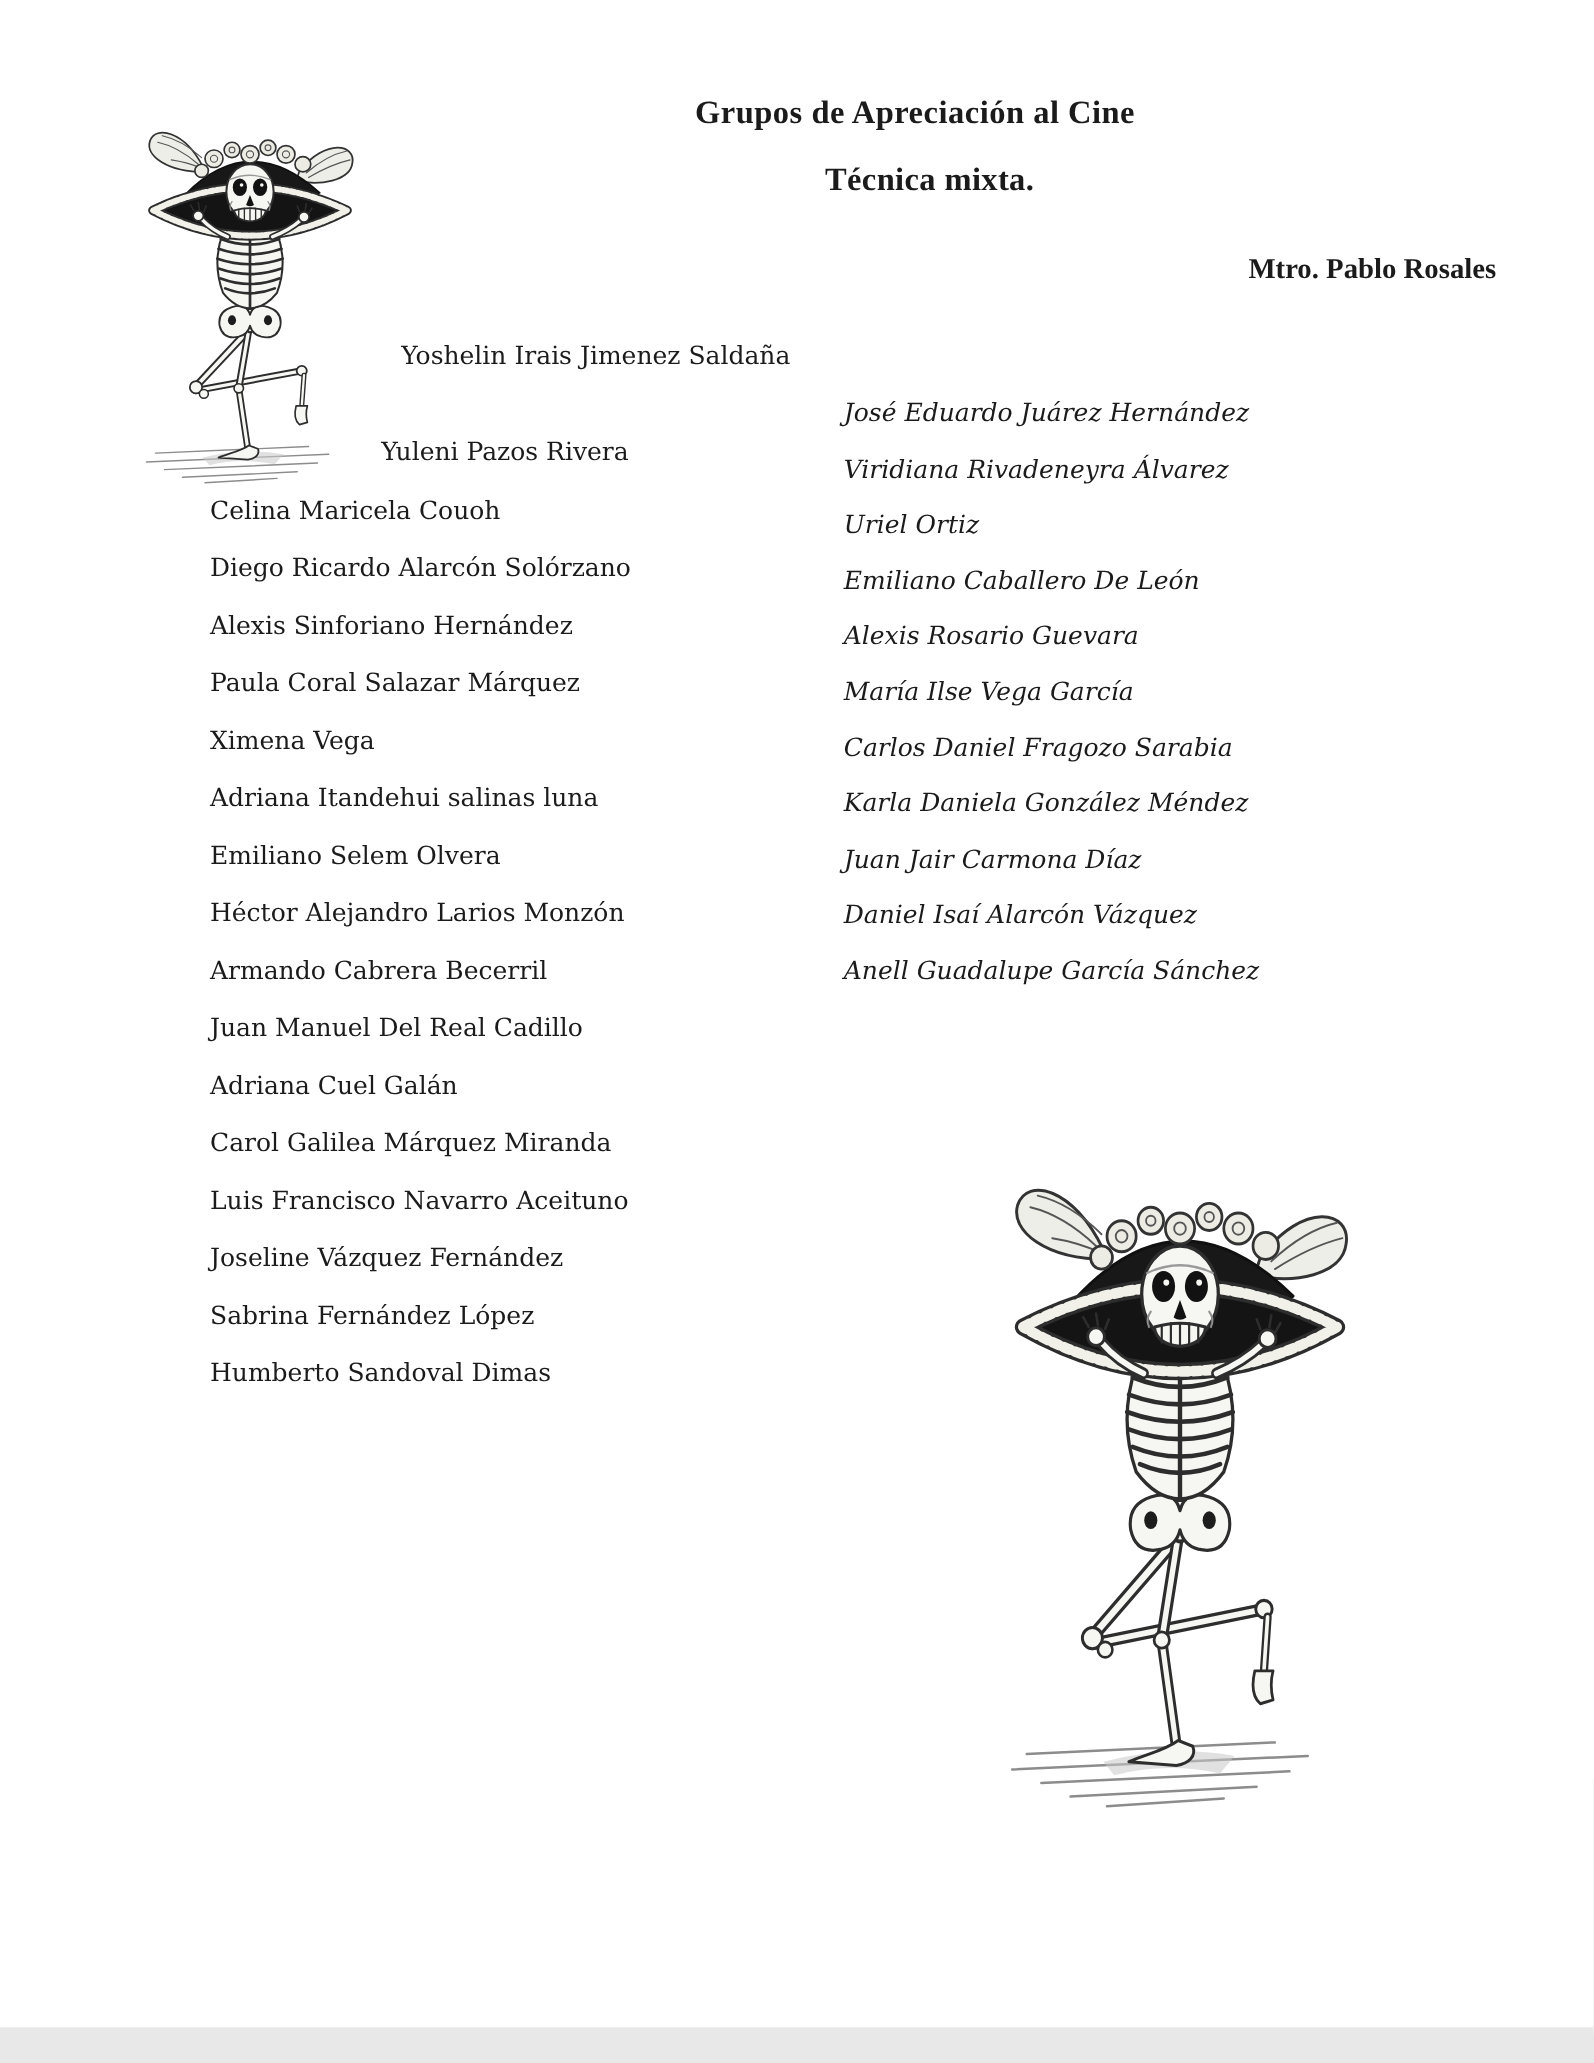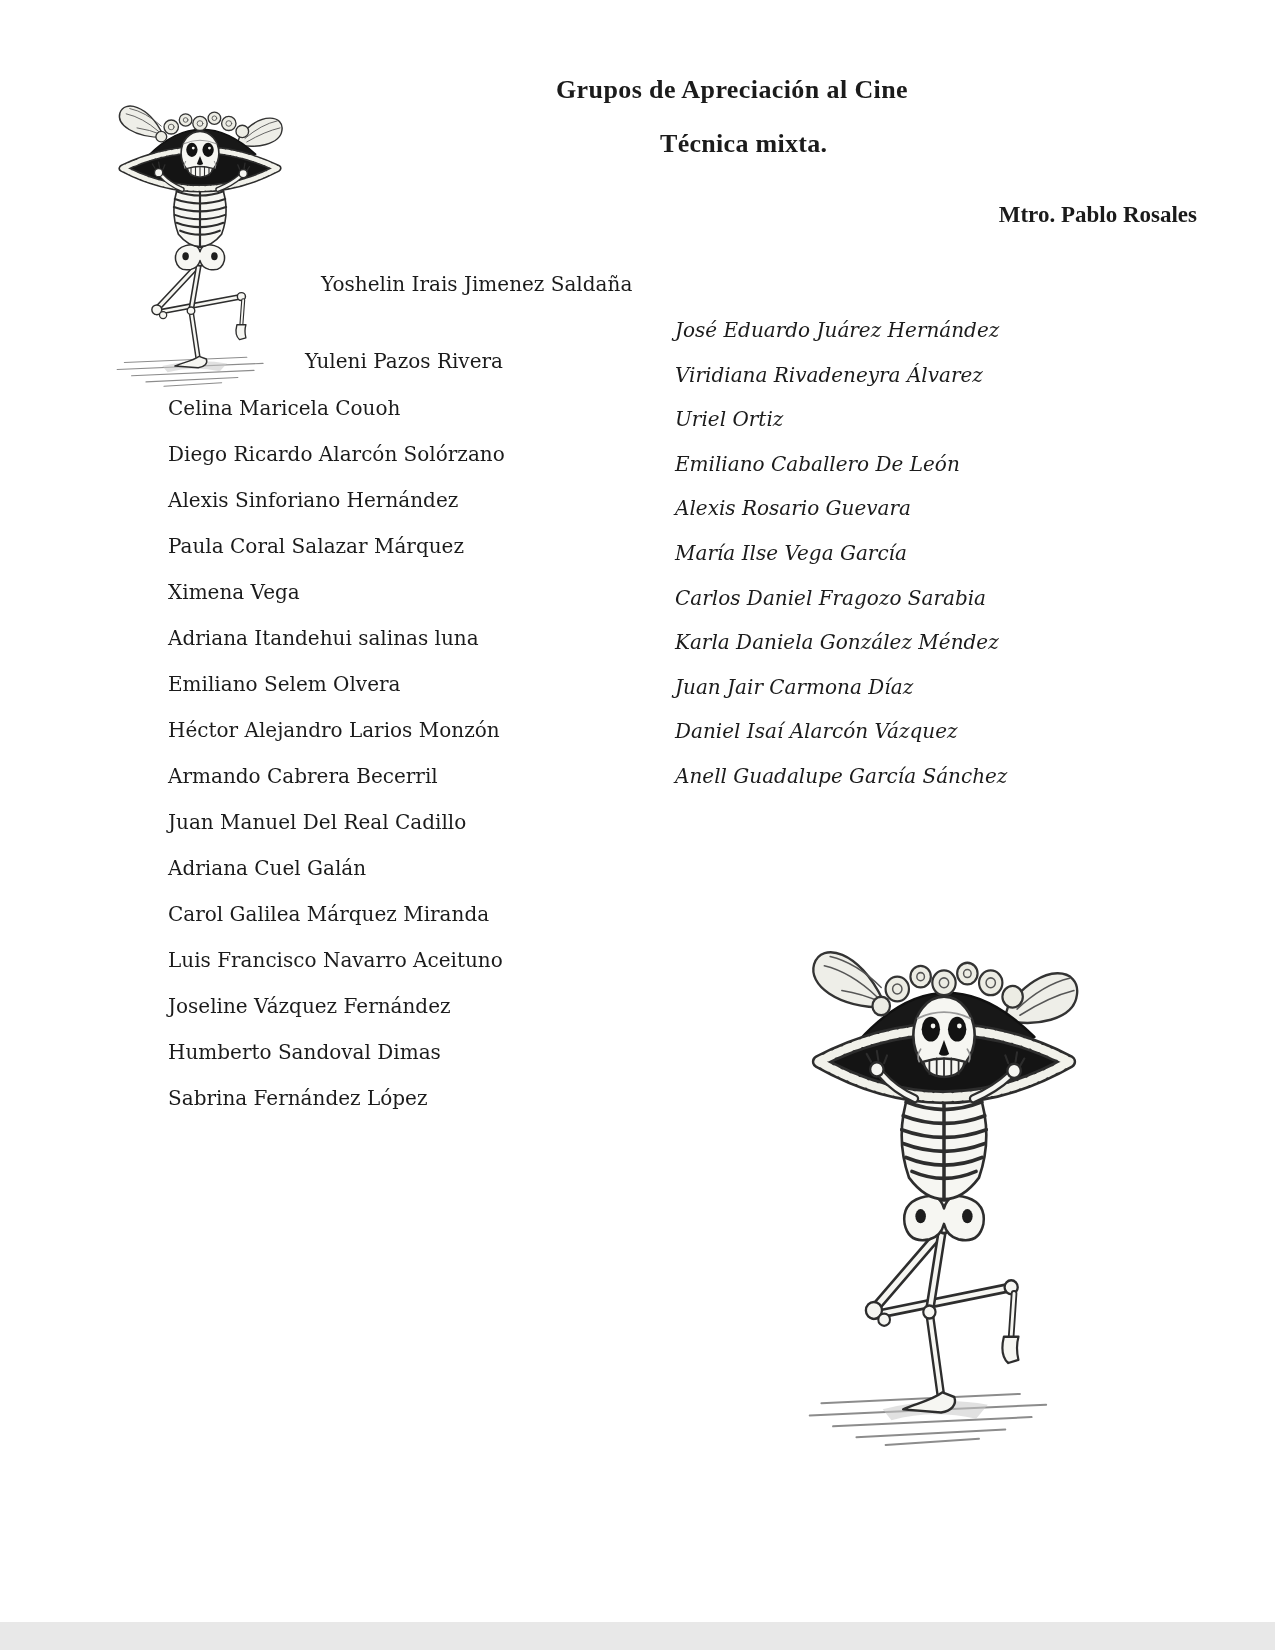--- a/index.html
+++ b/index.html
@@ -188,8 +188,8 @@
     <div class="student">Carol Galilea Márquez Miranda</div>
     <div class="student">Luis Francisco Navarro Aceituno</div>
     <div class="student">Joseline Vázquez Fernández</div>
+    <div class="student">Sabrina Fernández López</div>
     <div class="student">Humberto Sandoval Dimas</div>
-    <div class="student">Sabrina Fernández López</div>
   </div>
 
   <div class="col col-right">

